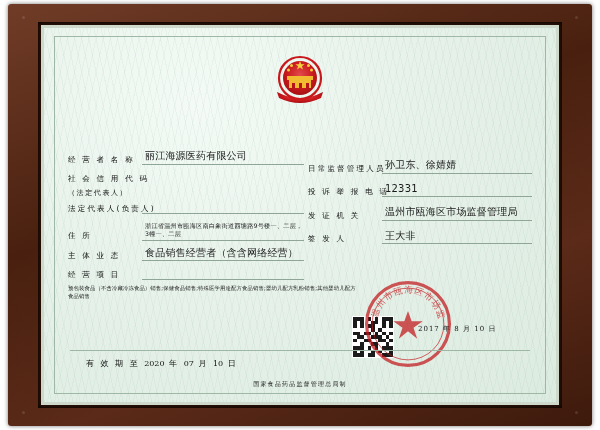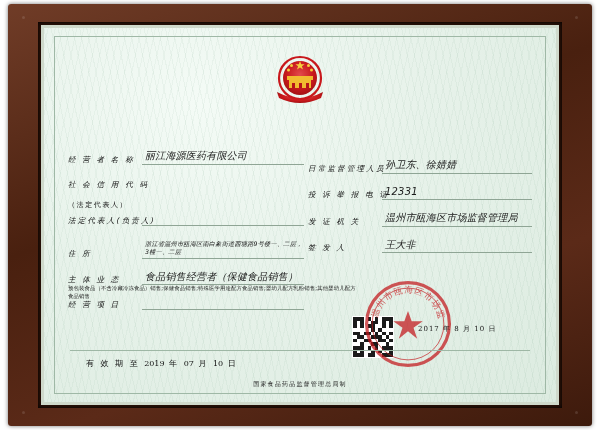--- a/index.html
+++ b/index.html
@@ -114,9 +114,8 @@
   .row {
     display: flex;
     align-items: flex-end;
-    margin-bottom: 12px;
+    margin-bottom: 6px;
     min-height: 13px;
-    font-style: italic;
   }
   .lbl {
     flex: 0 0 auto;

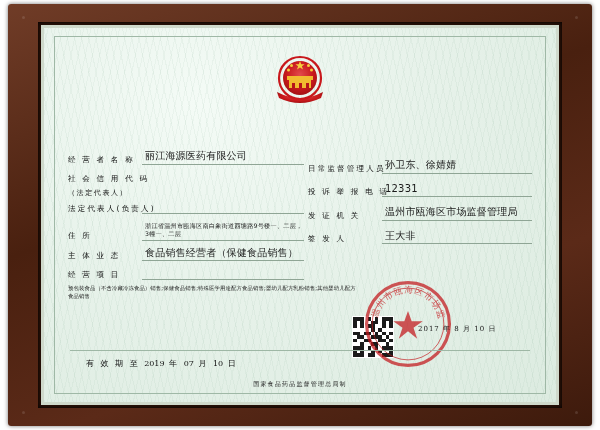--- a/index.html
+++ b/index.html
@@ -325,7 +325,7 @@
 
       <div class="row">
         <span class="lbl w-name">主 体 业 态</span>
-        <span class="val">食品销售经营者（保健食品销售）</span>
+        <span class="val">食品销售经营者（含含网络经营）</span>
       </div>
 
       <div class="row">

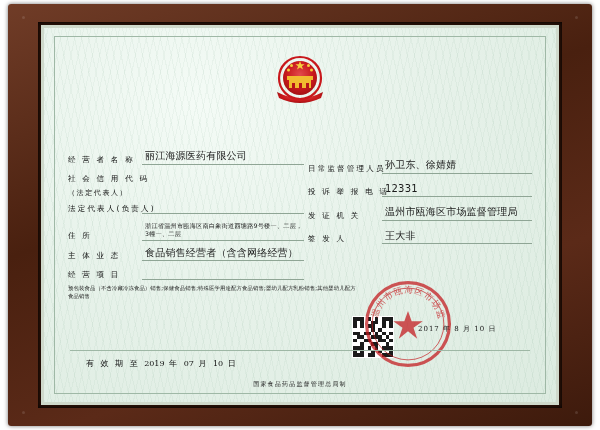--- a/index.html
+++ b/index.html
@@ -512,7 +512,7 @@
   <div id="valid-sep"></div>
   <div id="validity">
     <span>有 效 期 至</span>
-    <span class="v">2019</span>
+    <span class="v">2020</span>
     <span>年</span>
     <span class="v">07</span>
     <span>月</span>

